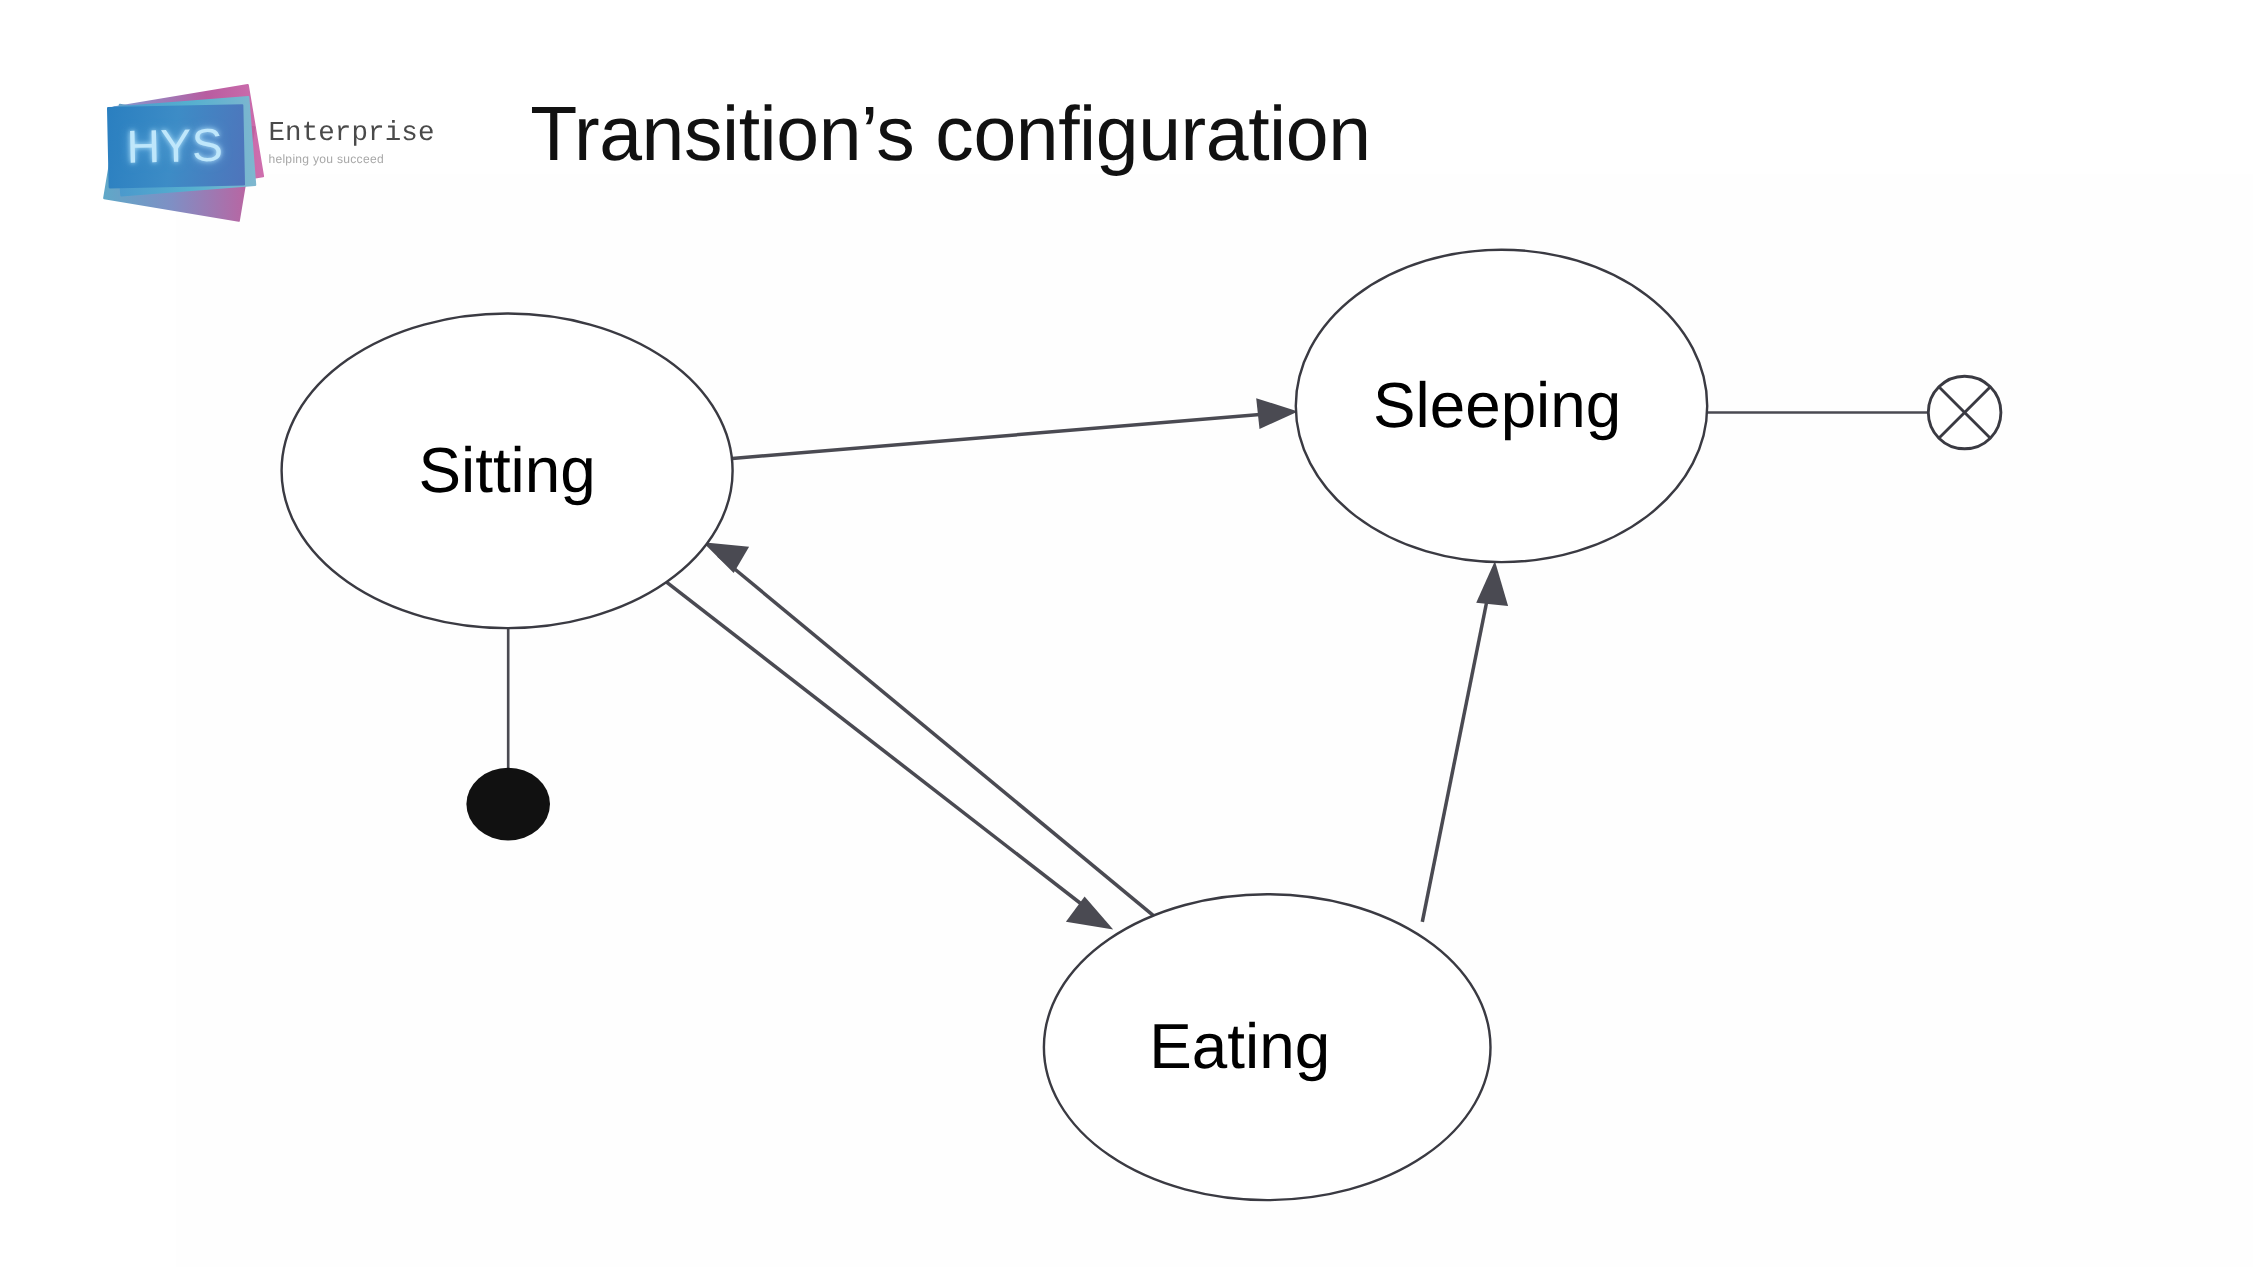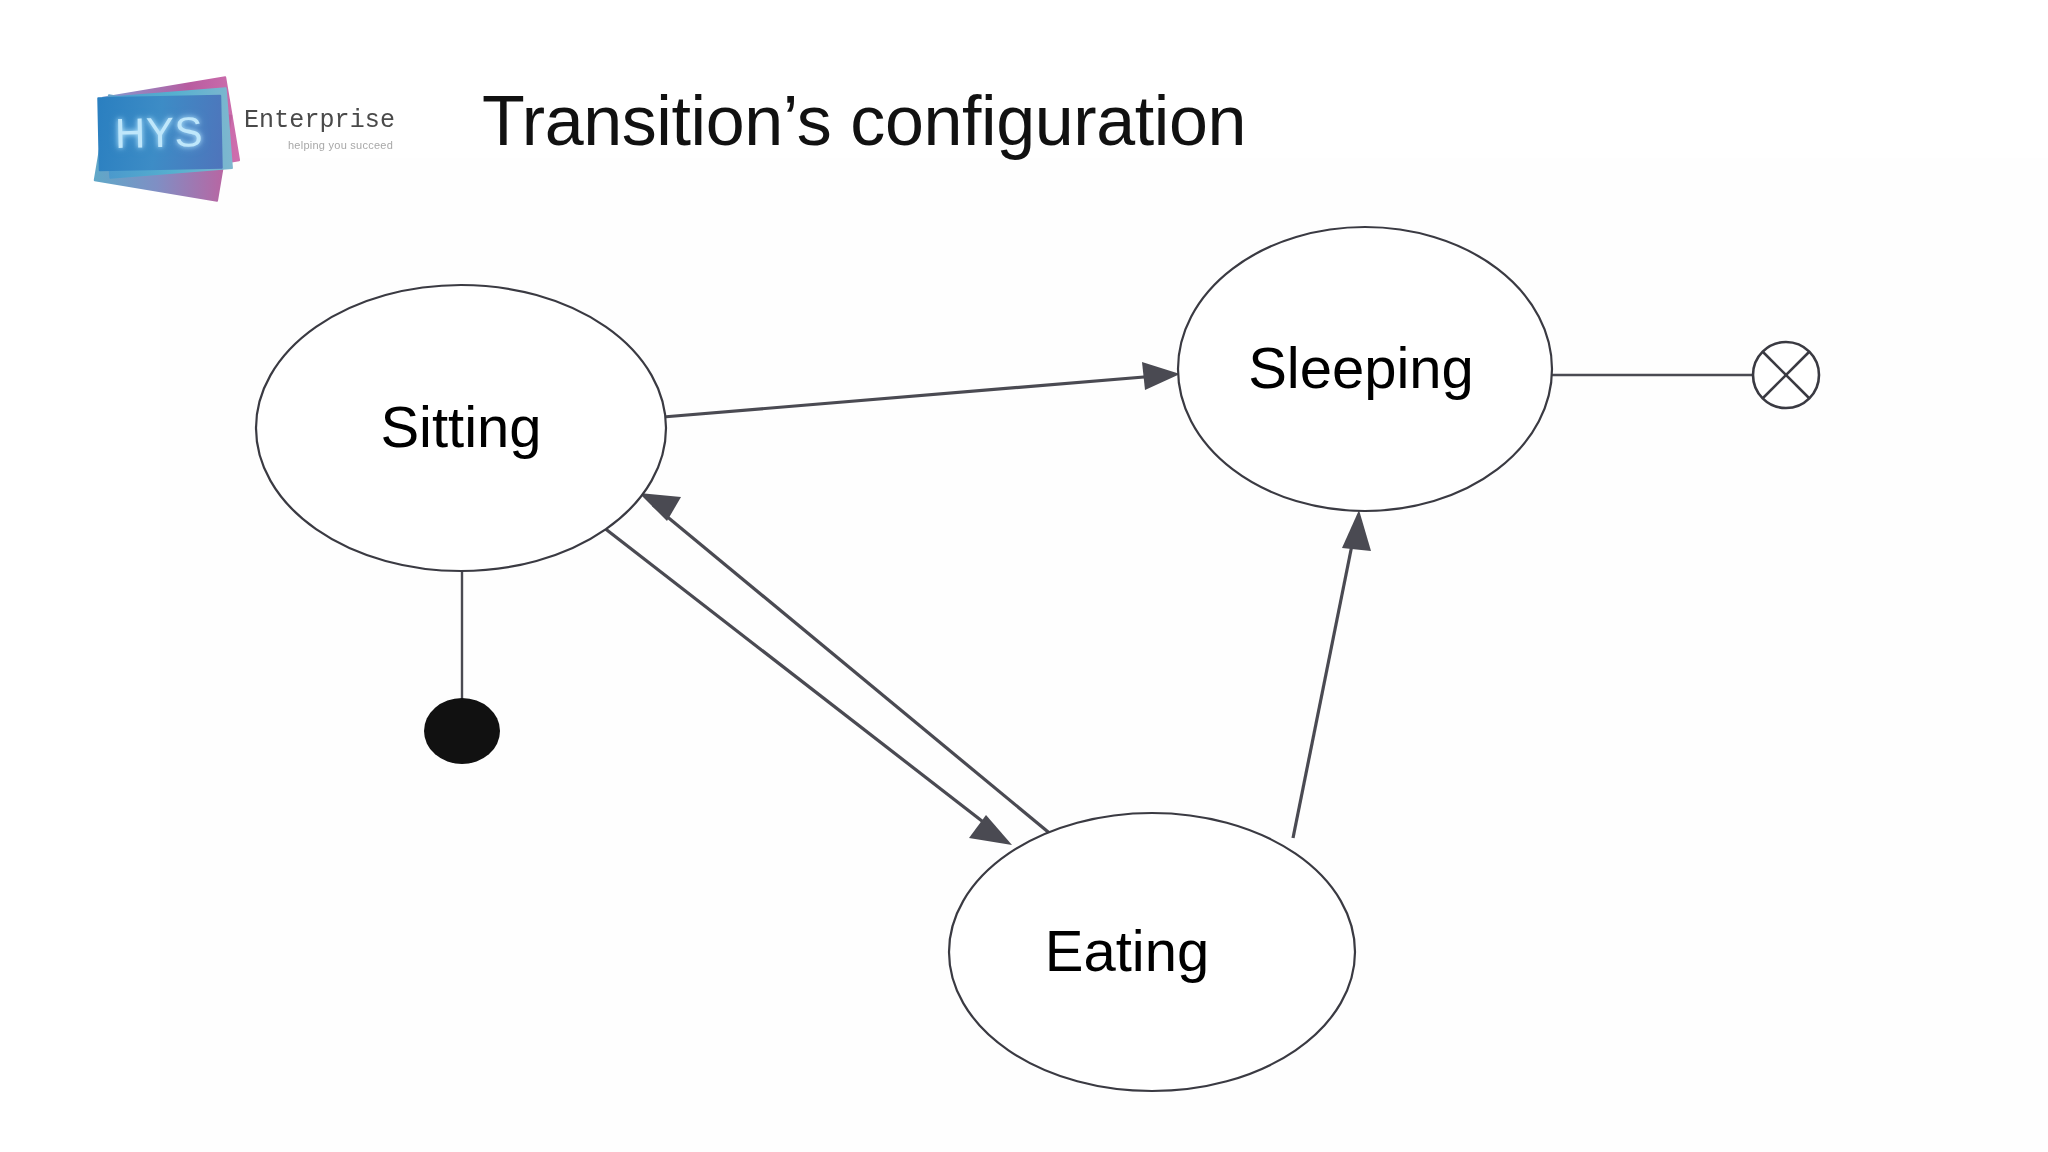--- a/index.html
+++ b/index.html
@@ -115,7 +115,6 @@
     margin-top: 7px;
     letter-spacing: 0.25px;
     white-space: nowrap;
-    margin-left: 44px;
   }
 
   

